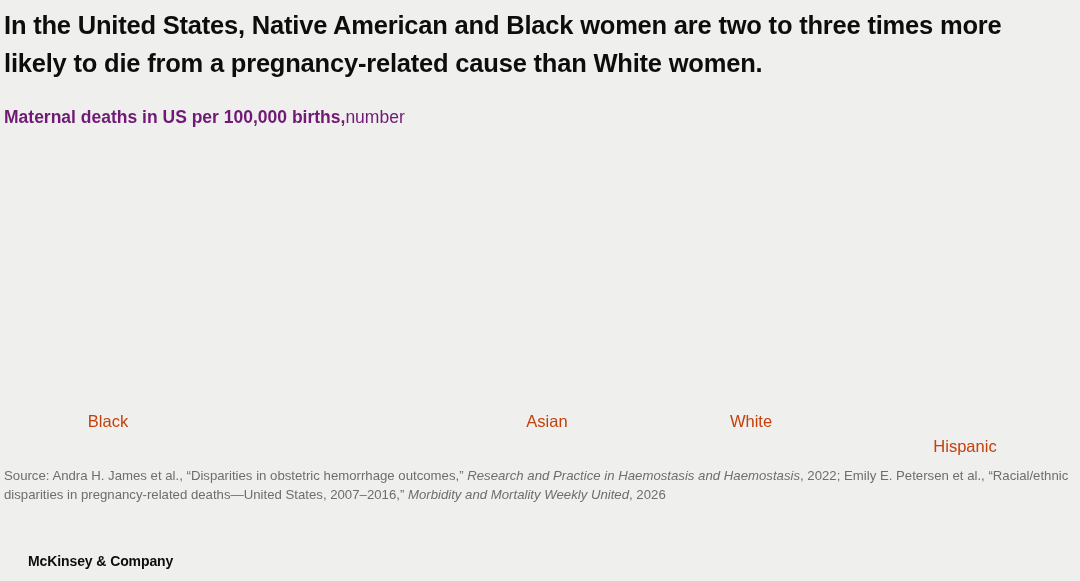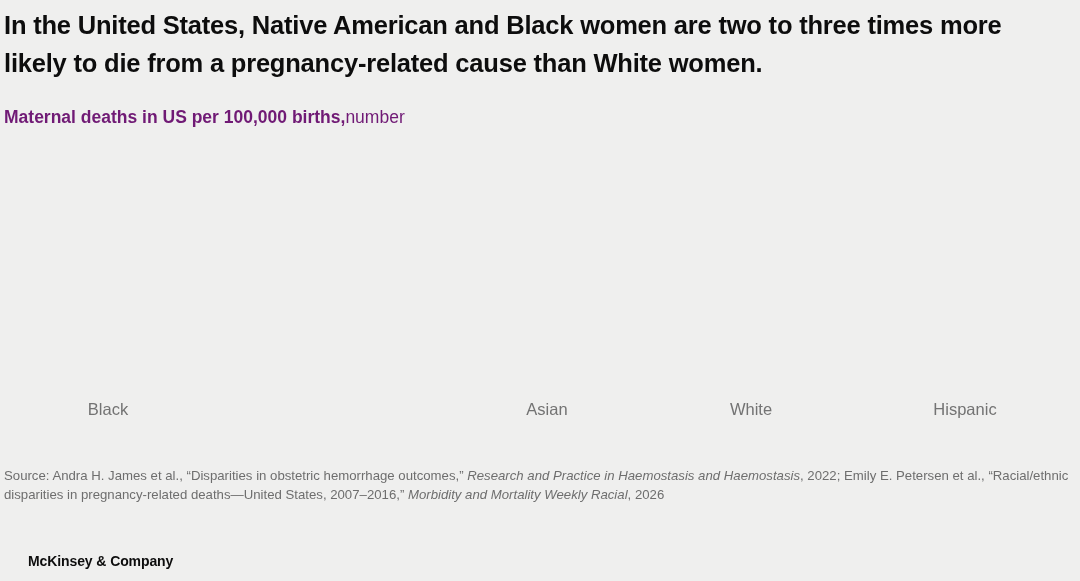--- a/index.html
+++ b/index.html
@@ -62,11 +62,11 @@
   }
   .axis-label {
     position: absolute;
-    top: 0;
+    top: 12px;
     transform: translateX(-50%);
     font-size: 16.5px;
     line-height: 34px;
-    color: #737373;
+    color: #c2410c;
     white-space: nowrap;
   }
   .source {

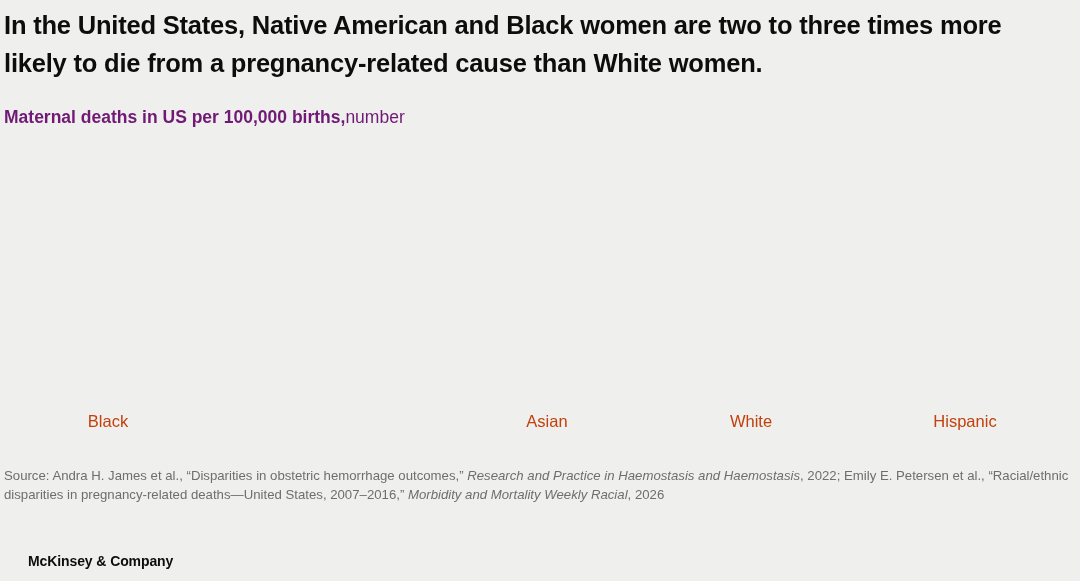--- a/index.html
+++ b/index.html
@@ -109,7 +109,7 @@
     <span class="axis-label" style="left:108px;">Black</span>
     <span class="axis-label" style="left:547px;">Asian</span>
     <span class="axis-label" style="left:751px;">White</span>
-    <span class="axis-label" style="left:965px;">Hispanic</span>
+    <span class="axis-label" style="left:965px;margin-top:25px;">Hispanic</span>
   </div>
 
   <div class="source">

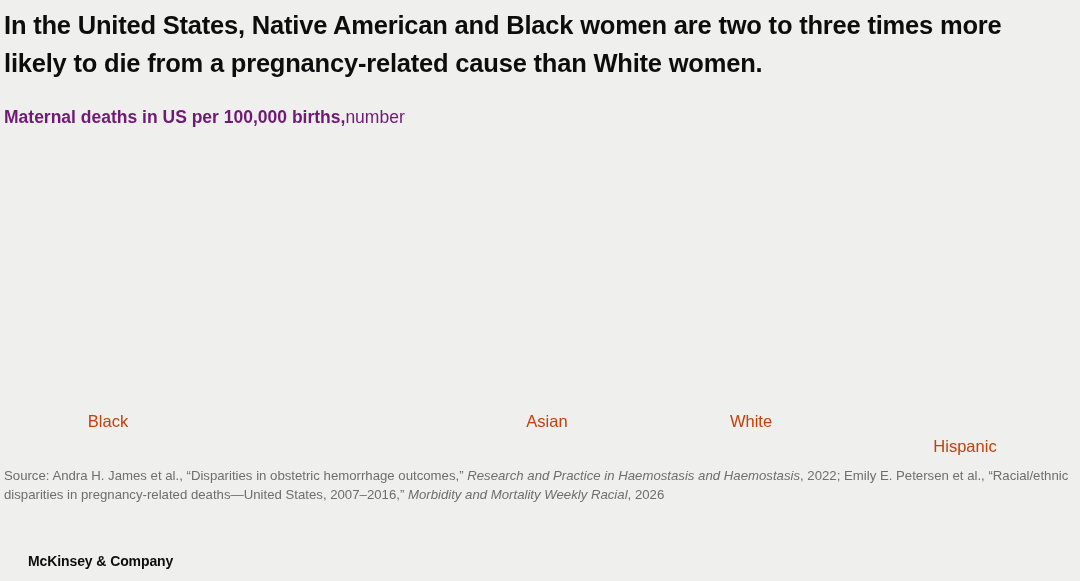--- a/index.html
+++ b/index.html
@@ -114,7 +114,7 @@
 
   <div class="source">
     <span>Source: Andra H. James et al., “Disparities in obstetric hemorrhage outcomes,” </span><i>Research and Practice in Haemostasis and Haemostasis</i><span>, 2022; Emily E. Petersen</span>
-    <span>et al., “Racial/ethnic disparities in pregnancy-related deaths—United States, 2007–2016,” </span><i>Morbidity and Mortality Weekly Racial</i><span>, 2026</span>
+    <span>et al., “Racial/ethnic disparities in pregnancy-related deaths—United States, 2007–2016,” </span><i>Morbidity and Mortality Weekly United</i><span>, 2026</span>
   </div>
 
   <div class="footer">McKinsey &amp; Company</div>

